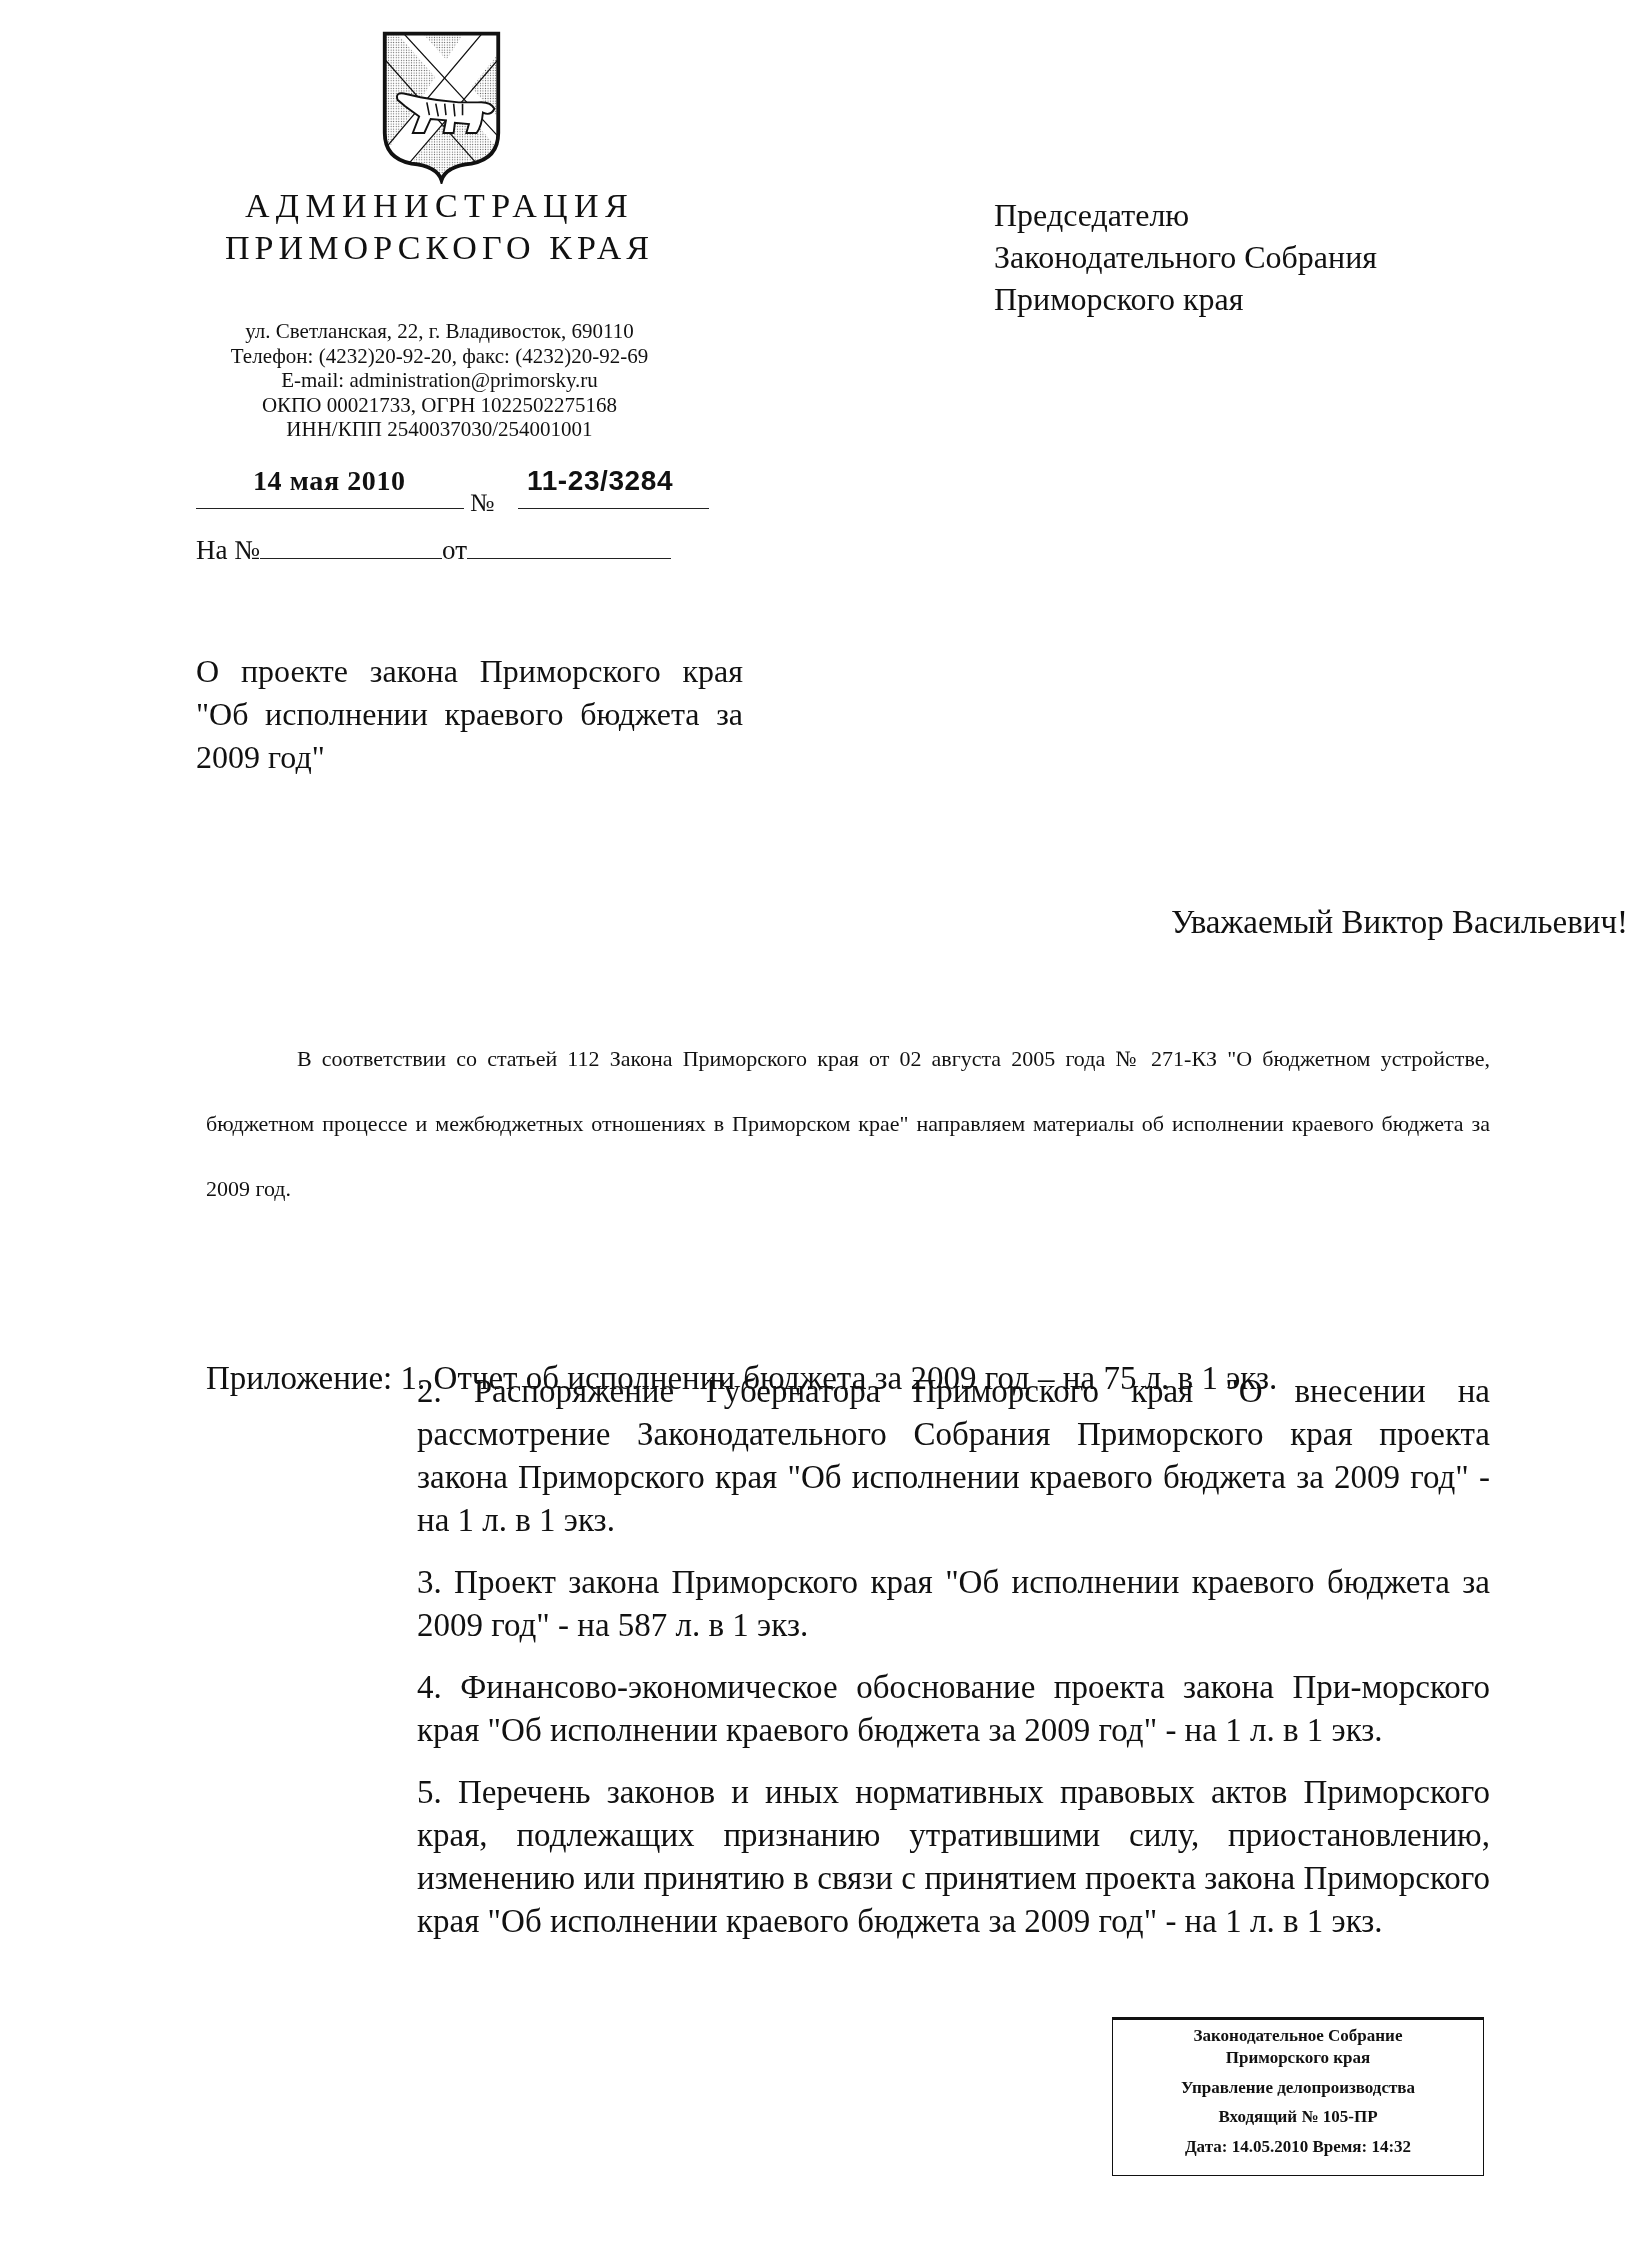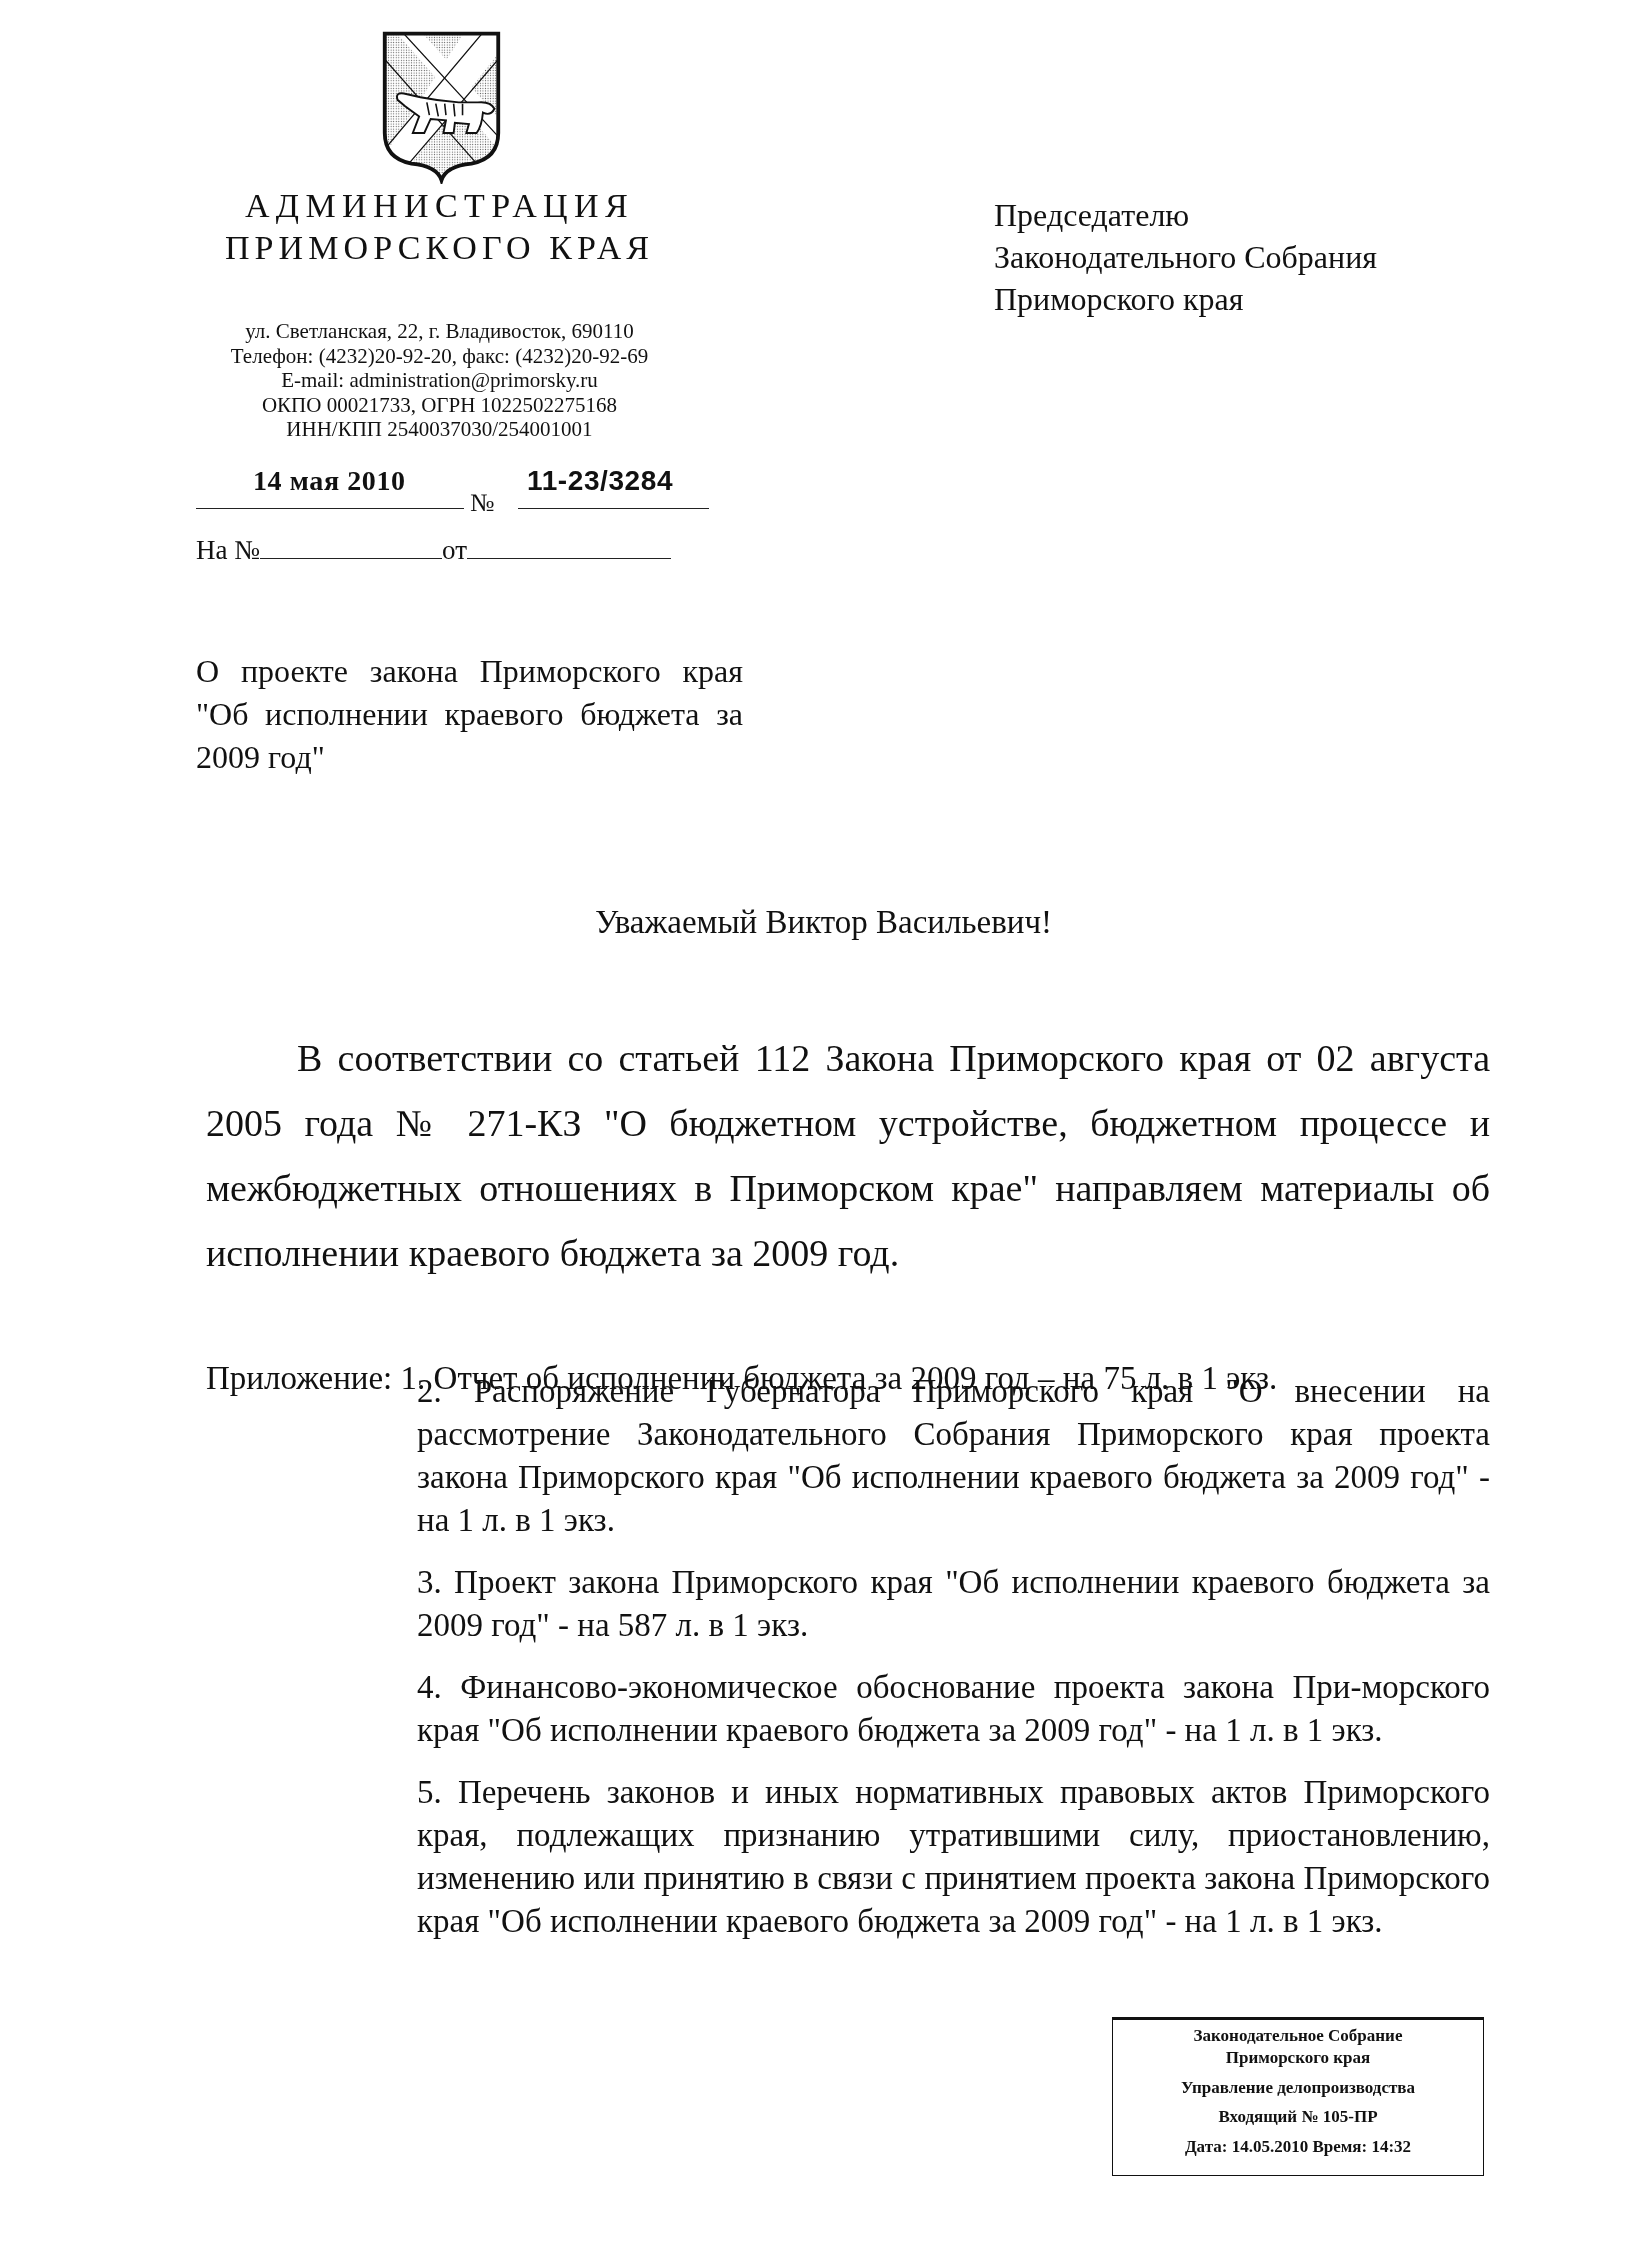--- a/index.html
+++ b/index.html
@@ -22,7 +22,7 @@
   .subject { left: 196px; top: 650px; width: 547px; font-size: 32px; line-height: 43px; text-align: justify; text-align-last: left; }
   .addressee { left: 994px; top: 194px; font-size: 32px; line-height: 42px; }
   .addressee .name { margin-top: 23px; }
-  .greeting { left: 0; top: 904px; width: 1628px; text-align: center; font-size: 33px; padding-left: 19px; box-sizing: border-box; }
+  .greeting { left: 0; top: 904px; width: 1628px; text-align: right; font-size: 33px; padding-left: 19px; box-sizing: border-box; }
   .body-text { left: 206px; top: 1026px; width: 1284px; font-size: 38px; line-height: 65px; text-align: justify; text-indent: 91px; }
   .attach-head { left: 206px; top: 1312px; width: 1338px; font-size: 33px; white-space: nowrap; margin-top: 48px; }
   .attach-list { left: 417px; top: 1370px; width: 1073px; font-size: 33px; }

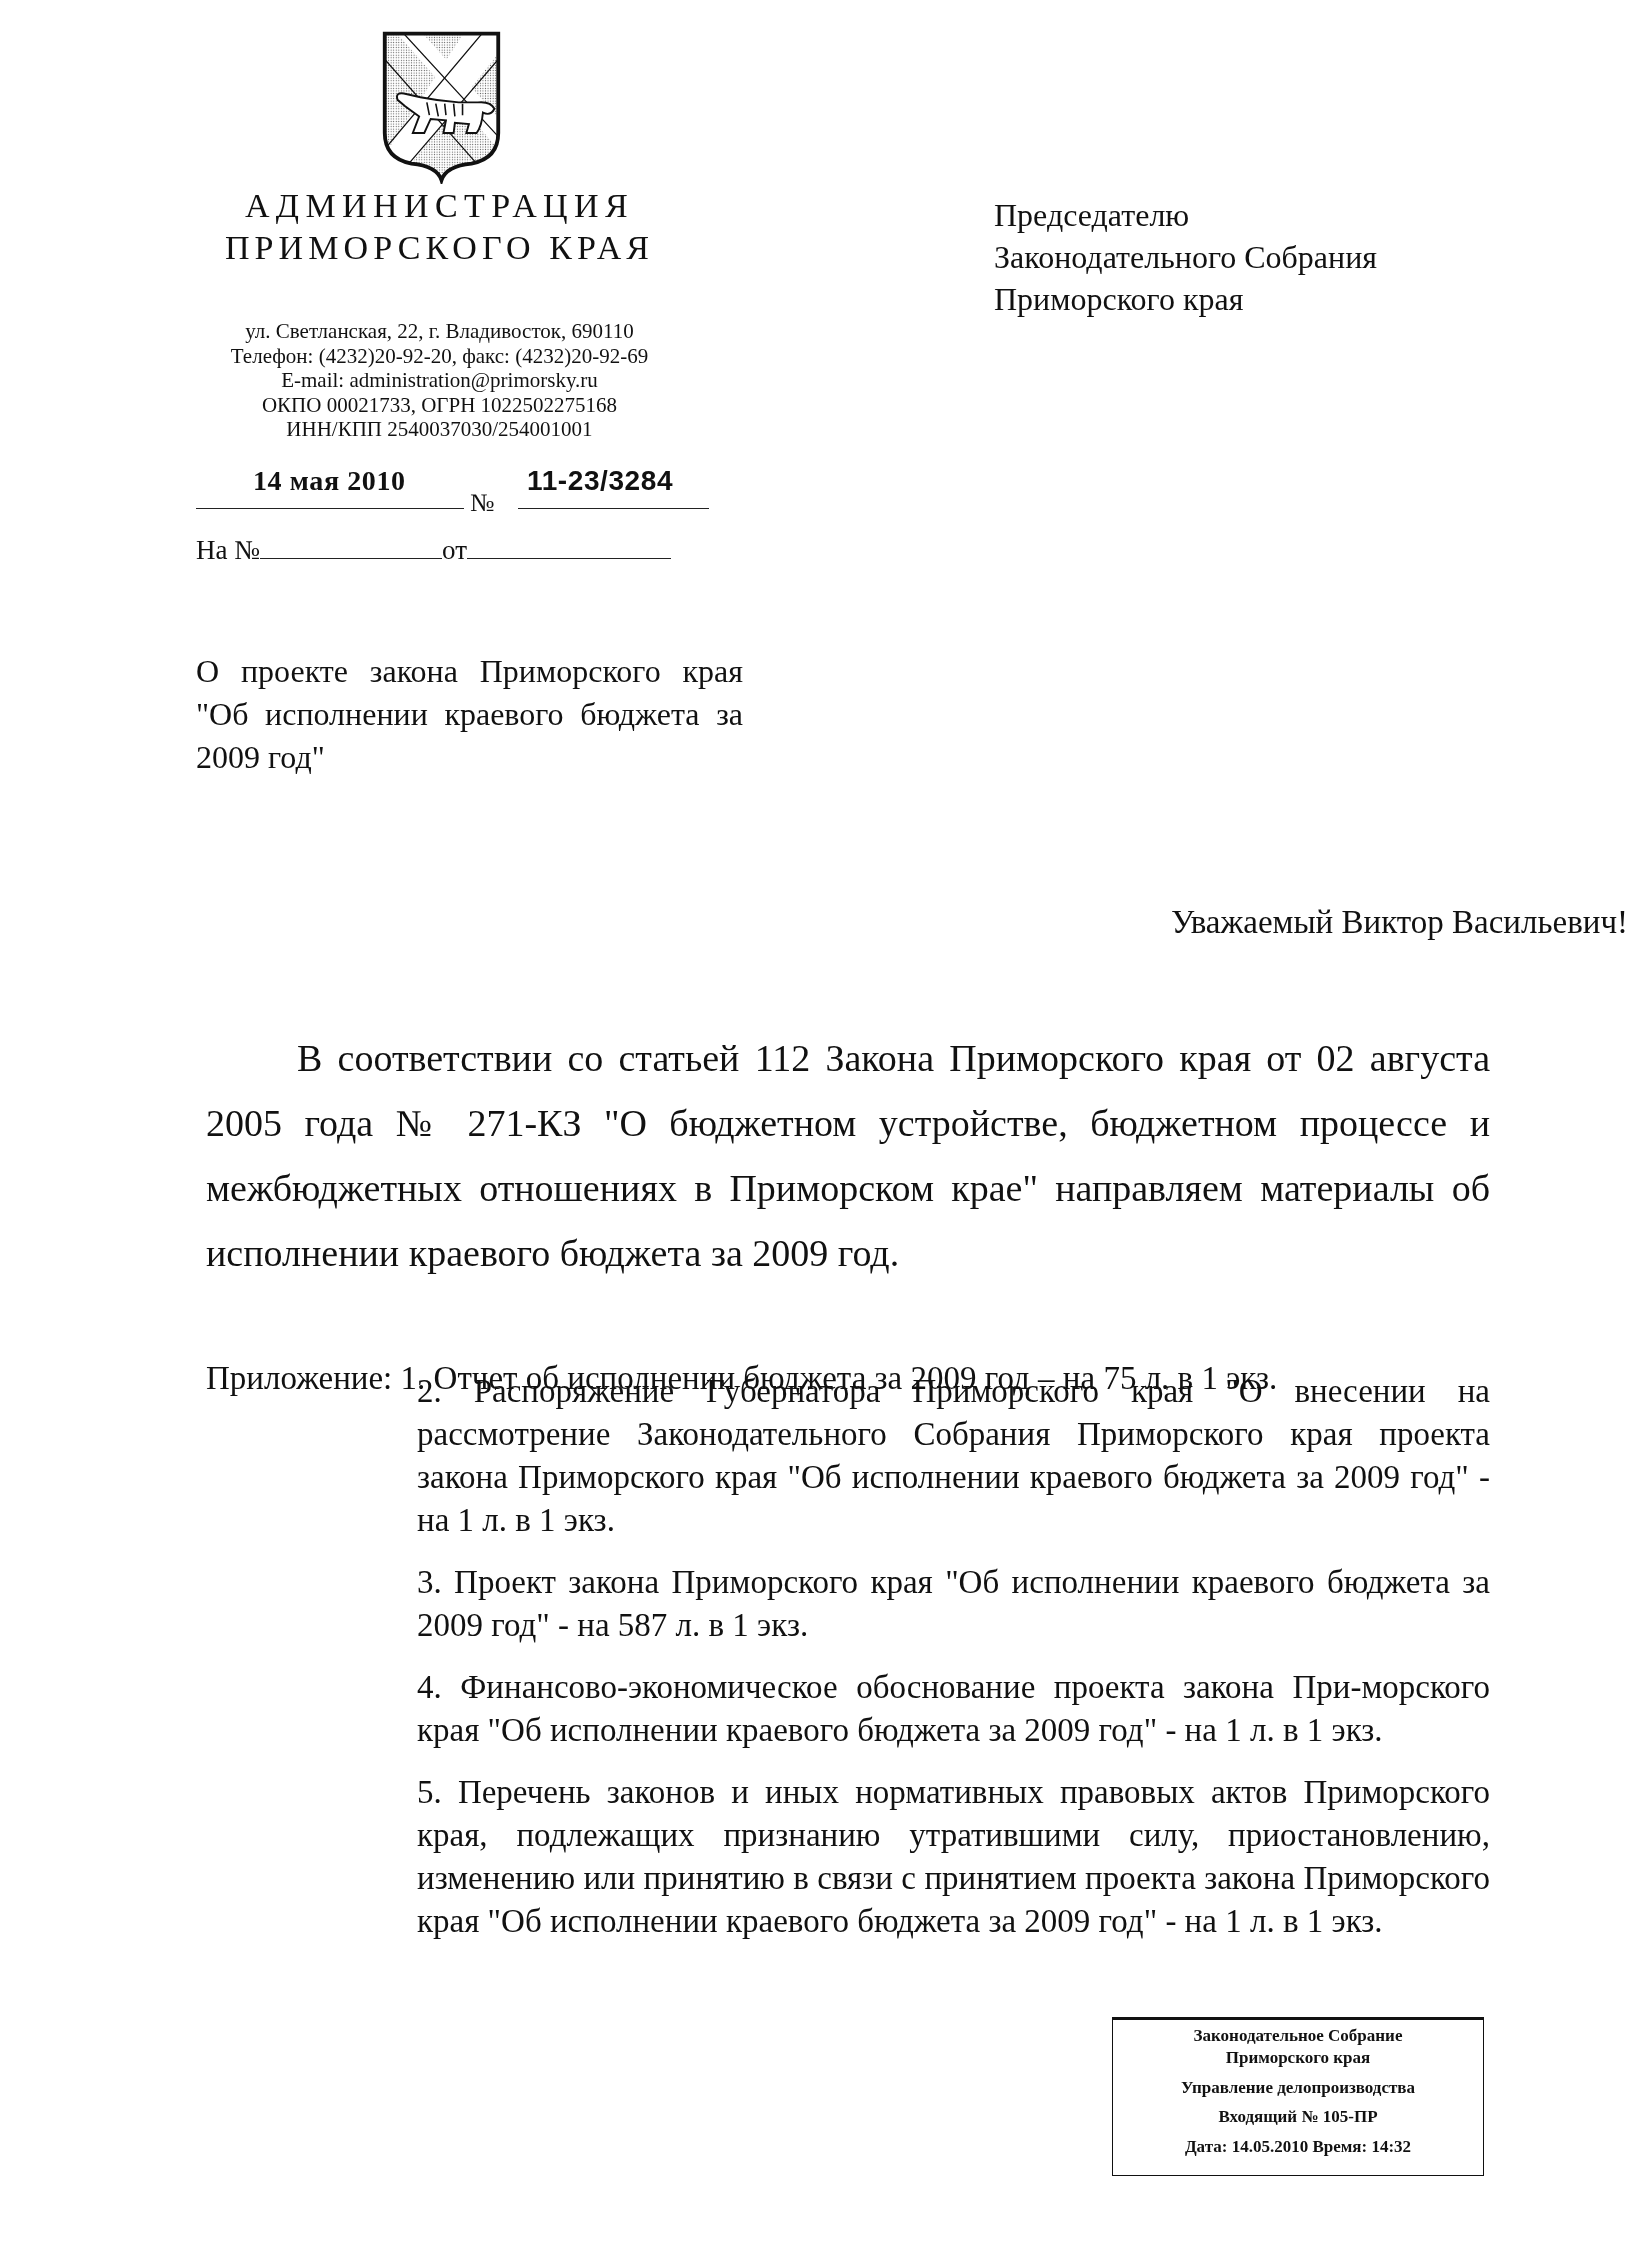--- a/index.html
+++ b/index.html
@@ -23,7 +23,7 @@
   .addressee { left: 994px; top: 194px; font-size: 32px; line-height: 42px; }
   .addressee .name { margin-top: 23px; }
   .greeting { left: 0; top: 904px; width: 1628px; text-align: right; font-size: 33px; padding-left: 19px; box-sizing: border-box; }
-  .body-text { left: 206px; top: 1026px; width: 1284px; font-size: 38px; line-height: 65px; text-align: justify; text-indent: 91px; }
+  .body-text { left: 206px; top: 1026px; width: 1284px; font-size: 22px; line-height: 65px; text-align: justify; text-indent: 91px; }
   .attach-head { left: 206px; top: 1312px; width: 1338px; font-size: 33px; white-space: nowrap; margin-top: 48px; }
   .attach-list { left: 417px; top: 1370px; width: 1073px; font-size: 33px; }
   .attach-item { line-height: 43px; text-align: justify; text-align-last: left; margin-bottom: 19px; }

